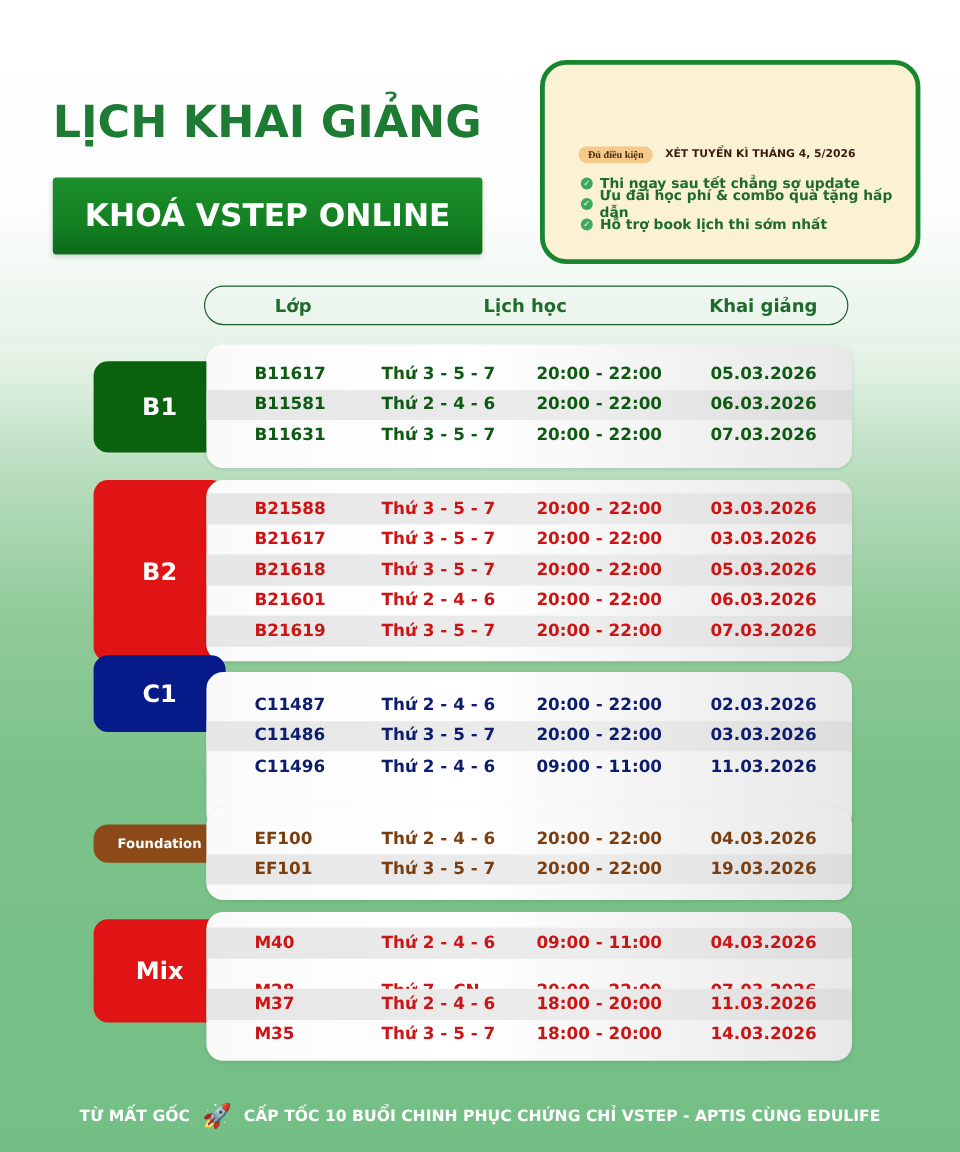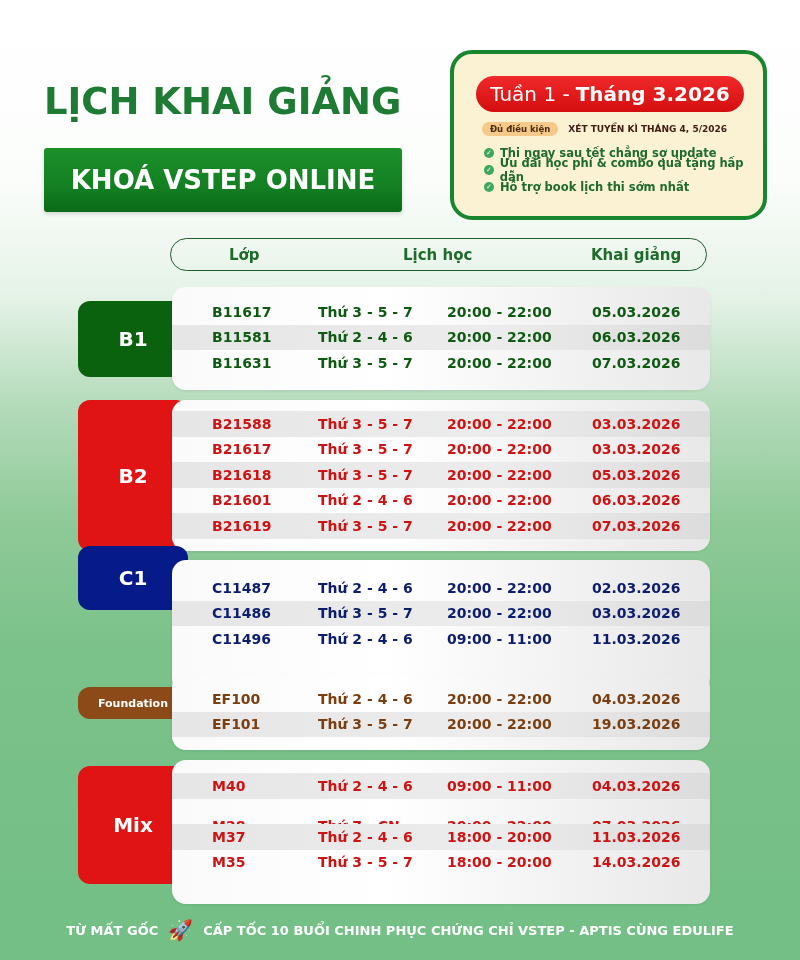--- a/index.html
+++ b/index.html
@@ -87,10 +87,6 @@
 <div class="subtitle-banner">KHOÁ VSTEP ONLINE</div>
 
 <div class="promo-box">
-  <div class="promo-pill">
-    <span class="light">Tuần 1 -</span>
-    <span class="bold">Tháng 3.2026</span>
-  </div>
   <div class="promo-cond">
     <span class="cond-badge">Đủ điều kiện</span>
     <span class="cond-text">XÉT TUYỂN KÌ THÁNG 4, 5/2026</span>

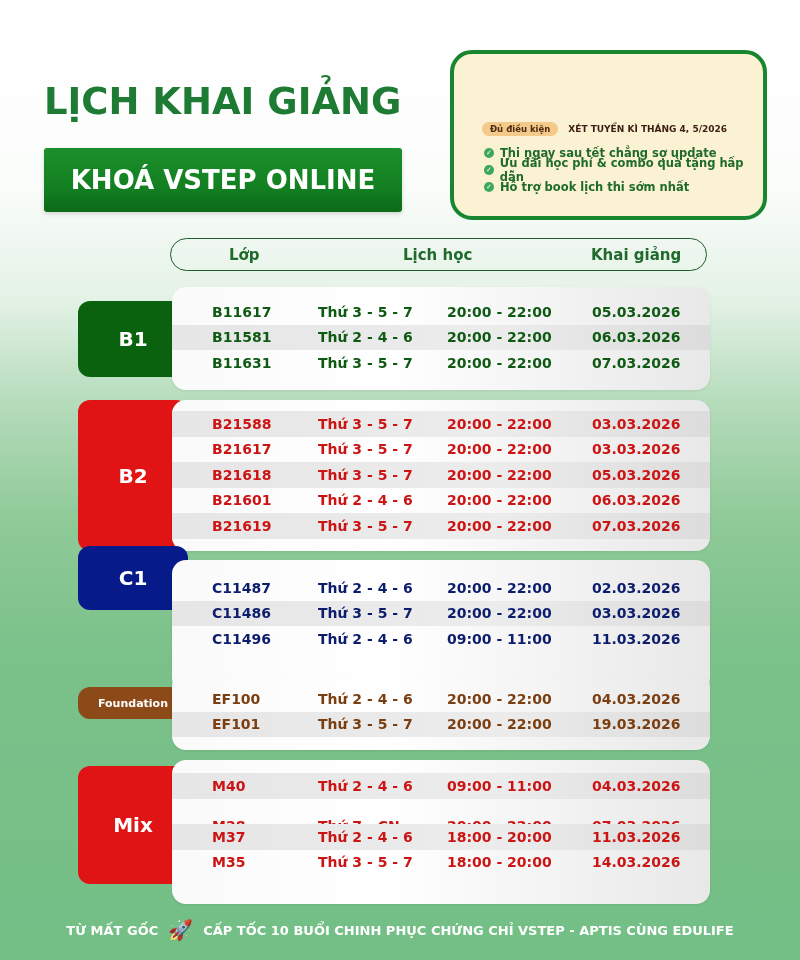--- a/index.html
+++ b/index.html
@@ -38,7 +38,7 @@
   }
   .cond-badge {
     background: #f4c98a; border-radius: 9px; padding: 2px 8px;
-    font-size: 8.5px; color: #4a2a10; font-weight: bold;
+    font-size: 8.5px; color: #4a2a10; font-weight: bold; font-family: Liberation Serif, serif;
   }
   .cond-text { font-size: 9px; font-weight: bold; color: #3d1c14; }
   .promo-list { position: absolute; left: 30px; top: 90px; list-style: none; }

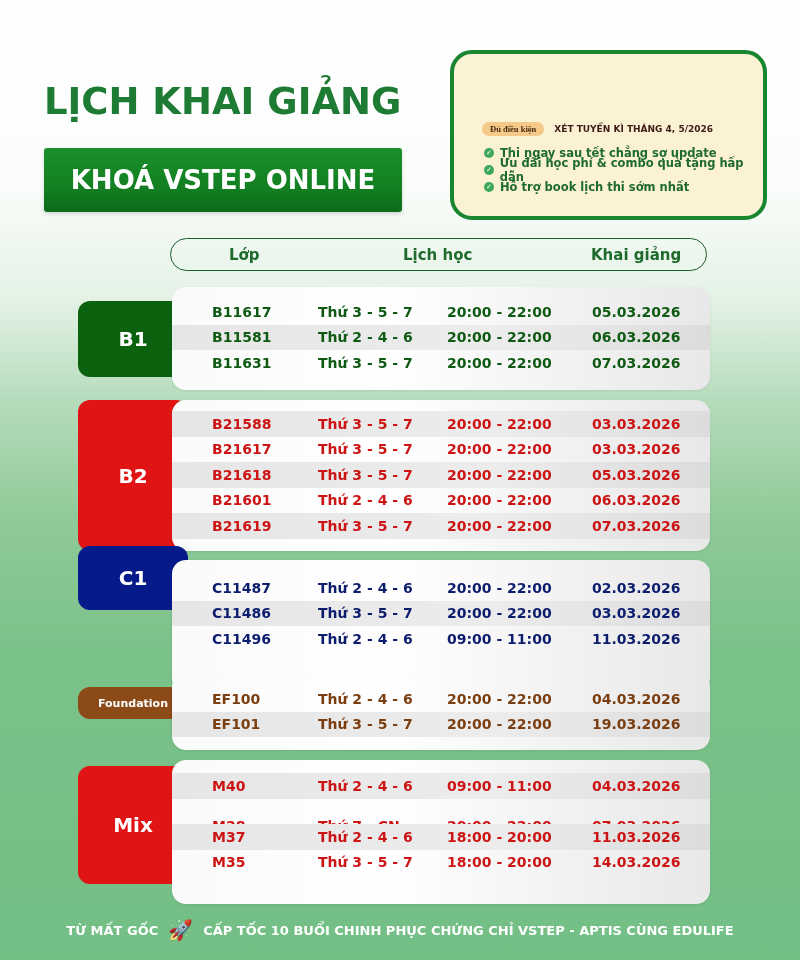--- a/index.html
+++ b/index.html
@@ -214,7 +214,7 @@
     </div>
     <div class="group">
       <div class="group-label" style="top: 766px; height: 118px; width: 110px; background: rgb(224, 20, 20); font-size: 20px; border-radius: 12px;">Mix</div>
-      <div class="group-card" style="top: 760px; height: 144px;">
+      <div class="group-card" style="top: 760px; height: 124px;">
         <div class="row alt" style="top: 13px; color: rgb(204, 20, 20);">
           <span class="c1">M40</span>
           <span class="c2">Thứ 2 - 4 - 6</span>

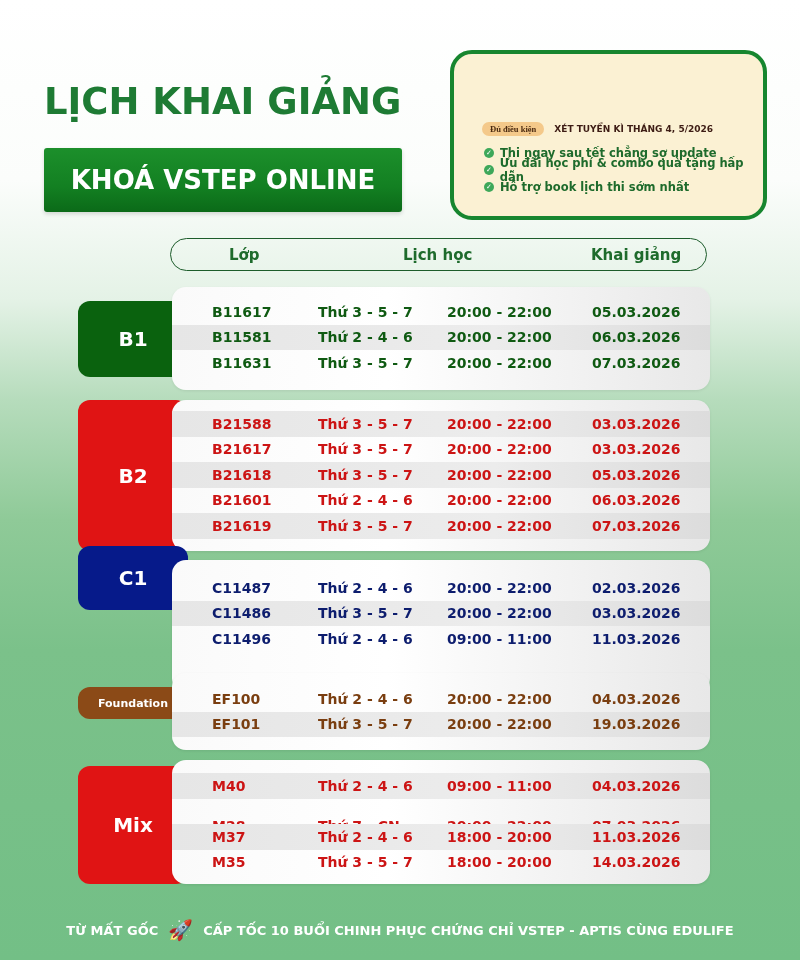--- a/index.html
+++ b/index.html
@@ -213,7 +213,7 @@
       </div>
     </div>
     <div class="group">
-      <div class="group-label" style="top: 766px; height: 118px; width: 110px; background: rgb(224, 20, 20); font-size: 20px; border-radius: 12px;">Mix</div>
+      <div class="group-label" style="top: 766px; height: 86px; width: 110px; background: rgb(224, 20, 20); font-size: 20px; border-radius: 12px;">Mix</div>
       <div class="group-card" style="top: 760px; height: 124px;">
         <div class="row alt" style="top: 13px; color: rgb(204, 20, 20);">
           <span class="c1">M40</span>

